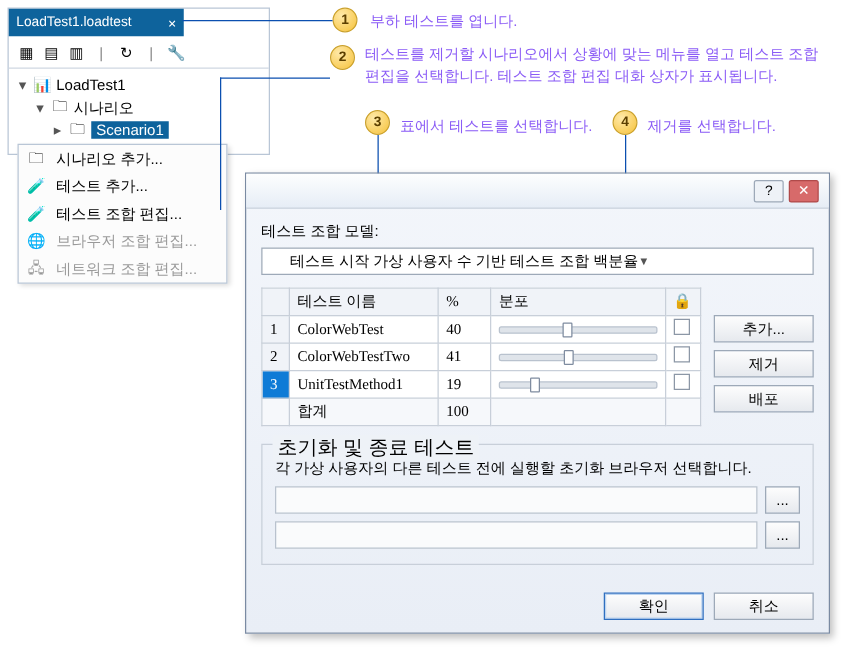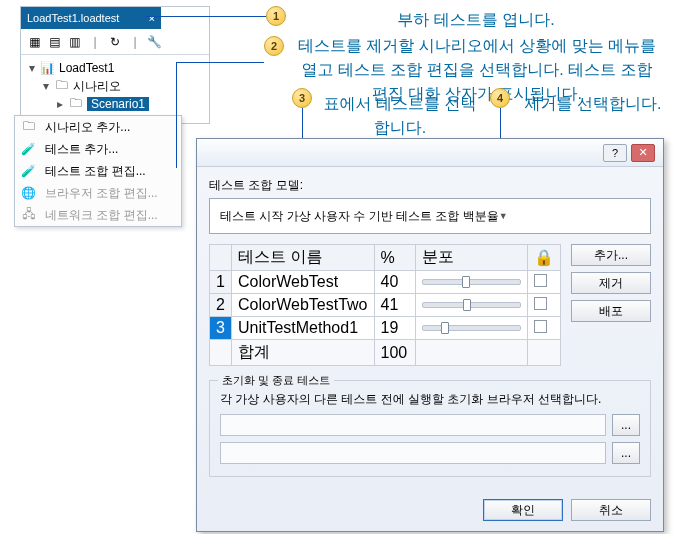--- a/index.html
+++ b/index.html
@@ -16,9 +16,9 @@
   
   .tool-window {
     position: absolute;
-    left: 20px;
+    left: 6px;
     top: 6px;
-    width: 190px;
+    width: 210px;
     border: 1px solid #b9c6d6;
     background: #fff;
   }

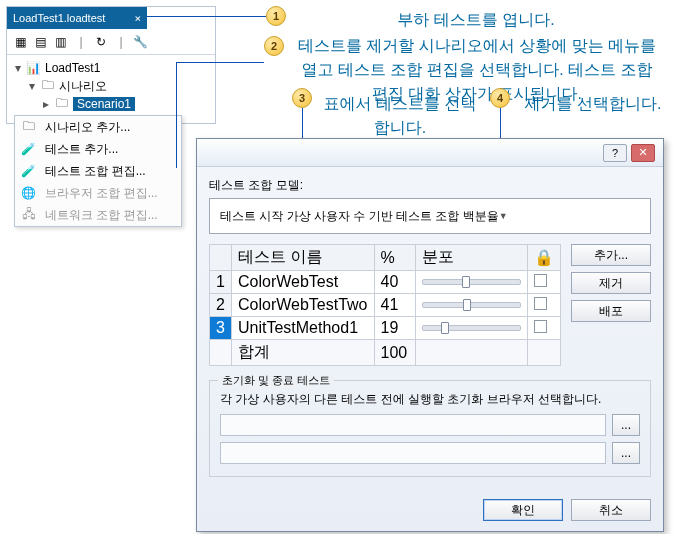--- a/index.html
+++ b/index.html
@@ -85,10 +85,9 @@
   
   .callout {
     position: absolute;
-    color: #0369a1;
-    font-size: 16px;
+    color: #8b5cf6;
+    font-size: 12px;
     line-height: 1.5;
-    text-align: center;
   }
   .bubble {
     position: absolute;

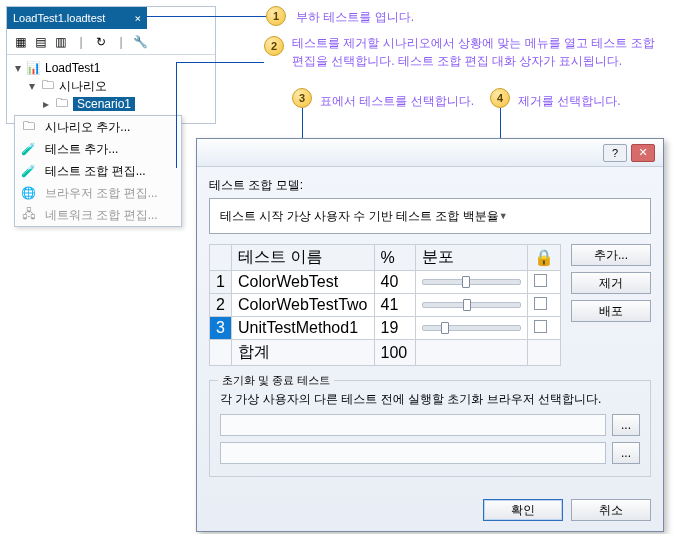--- a/index.html
+++ b/index.html
@@ -139,10 +139,10 @@
   .combo {
     border: 1px solid #9da9b8;
     background:#fff;
-    height: 36px;
+    height: 22px;
     display:flex;
     align-items:center;
-    padding:0 10px;
+    padding:0 22px;
     font-size:12px;
   }
   .combo .tri { font-size:9px; color:#555; }

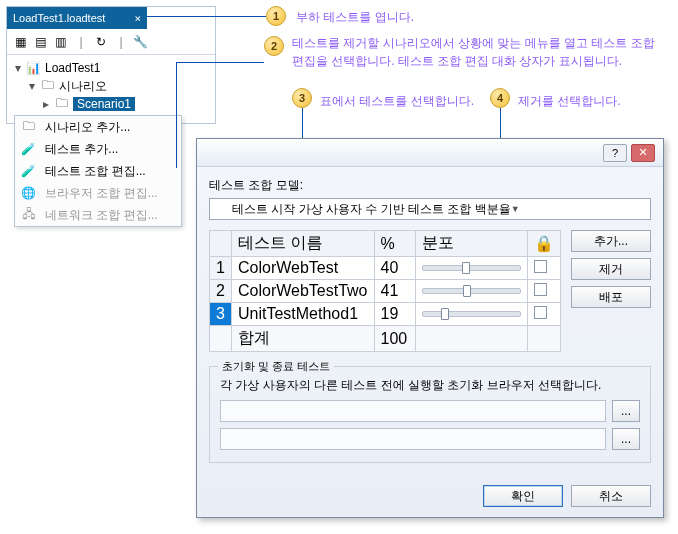--- a/index.html
+++ b/index.html
@@ -158,8 +158,9 @@
   table.grid {
     width:100%;
     border-collapse: collapse;
-    font-size:16px;
+    font-size:12px;
     background:#fff;
+    font-family:Liberation Serif, serif;
   }
   table.grid th, table.grid td {
     border:1px solid #c8cfd9;

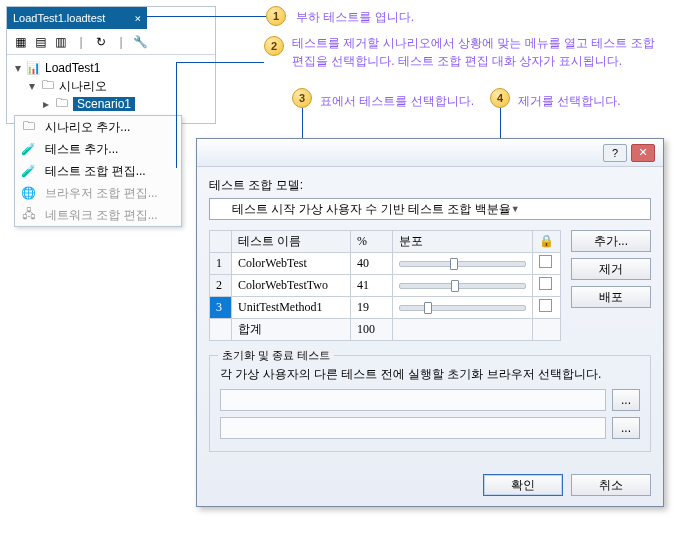--- a/index.html
+++ b/index.html
@@ -149,7 +149,7 @@
 
   .mix-row { display:flex; gap:10px; margin-top:10px;}
   .grid-wrap { flex:1; }
-  .btn-col { width:80px; display:flex; flex-direction:column; gap:6px;}
+  .btn-col { width:80px; display:flex; flex-direction:column; gap:6px;margin-top:22px;}
   .btn {
     height:22px; border:1px solid #9da9b8; background:linear-gradient(#fdfdfd,#e6e9ee);
     display:flex; align-items:center; justify-content:center; font-size:12px;

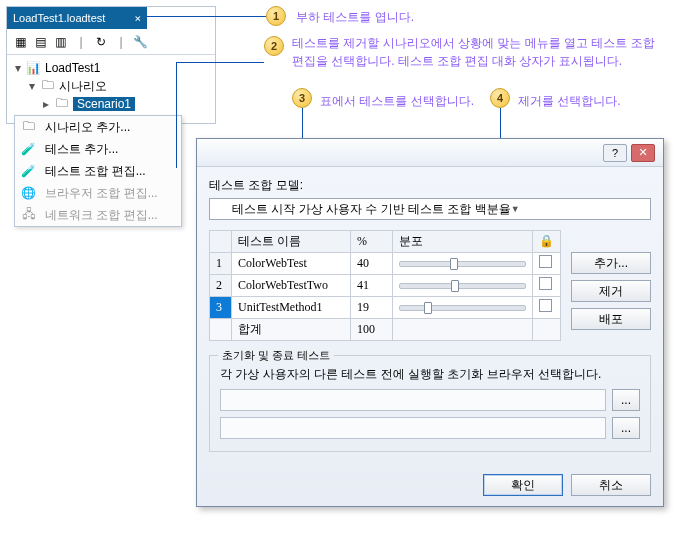--- a/index.html
+++ b/index.html
@@ -190,7 +190,7 @@
     border:1px solid #c8cfd9; padding:10px 10px 12px 10px; margin-top:14px; position:relative;
   }
   .group .legend {
-    position:absolute; top:-8px; left:8px; background:#eef2f7; padding:0 4px; font-size:11px;text-align:right;
+    position:absolute; top:-8px; left:8px; background:#eef2f7; padding:0 4px; font-size:16px;text-align:right;
   }
   .init-row { display:flex; align-items:center; gap:6px; margin-top:6px;}
   .txtbox { flex:1; height:22px; border:1px solid #b9c2ce; background:#fafbfc;}

